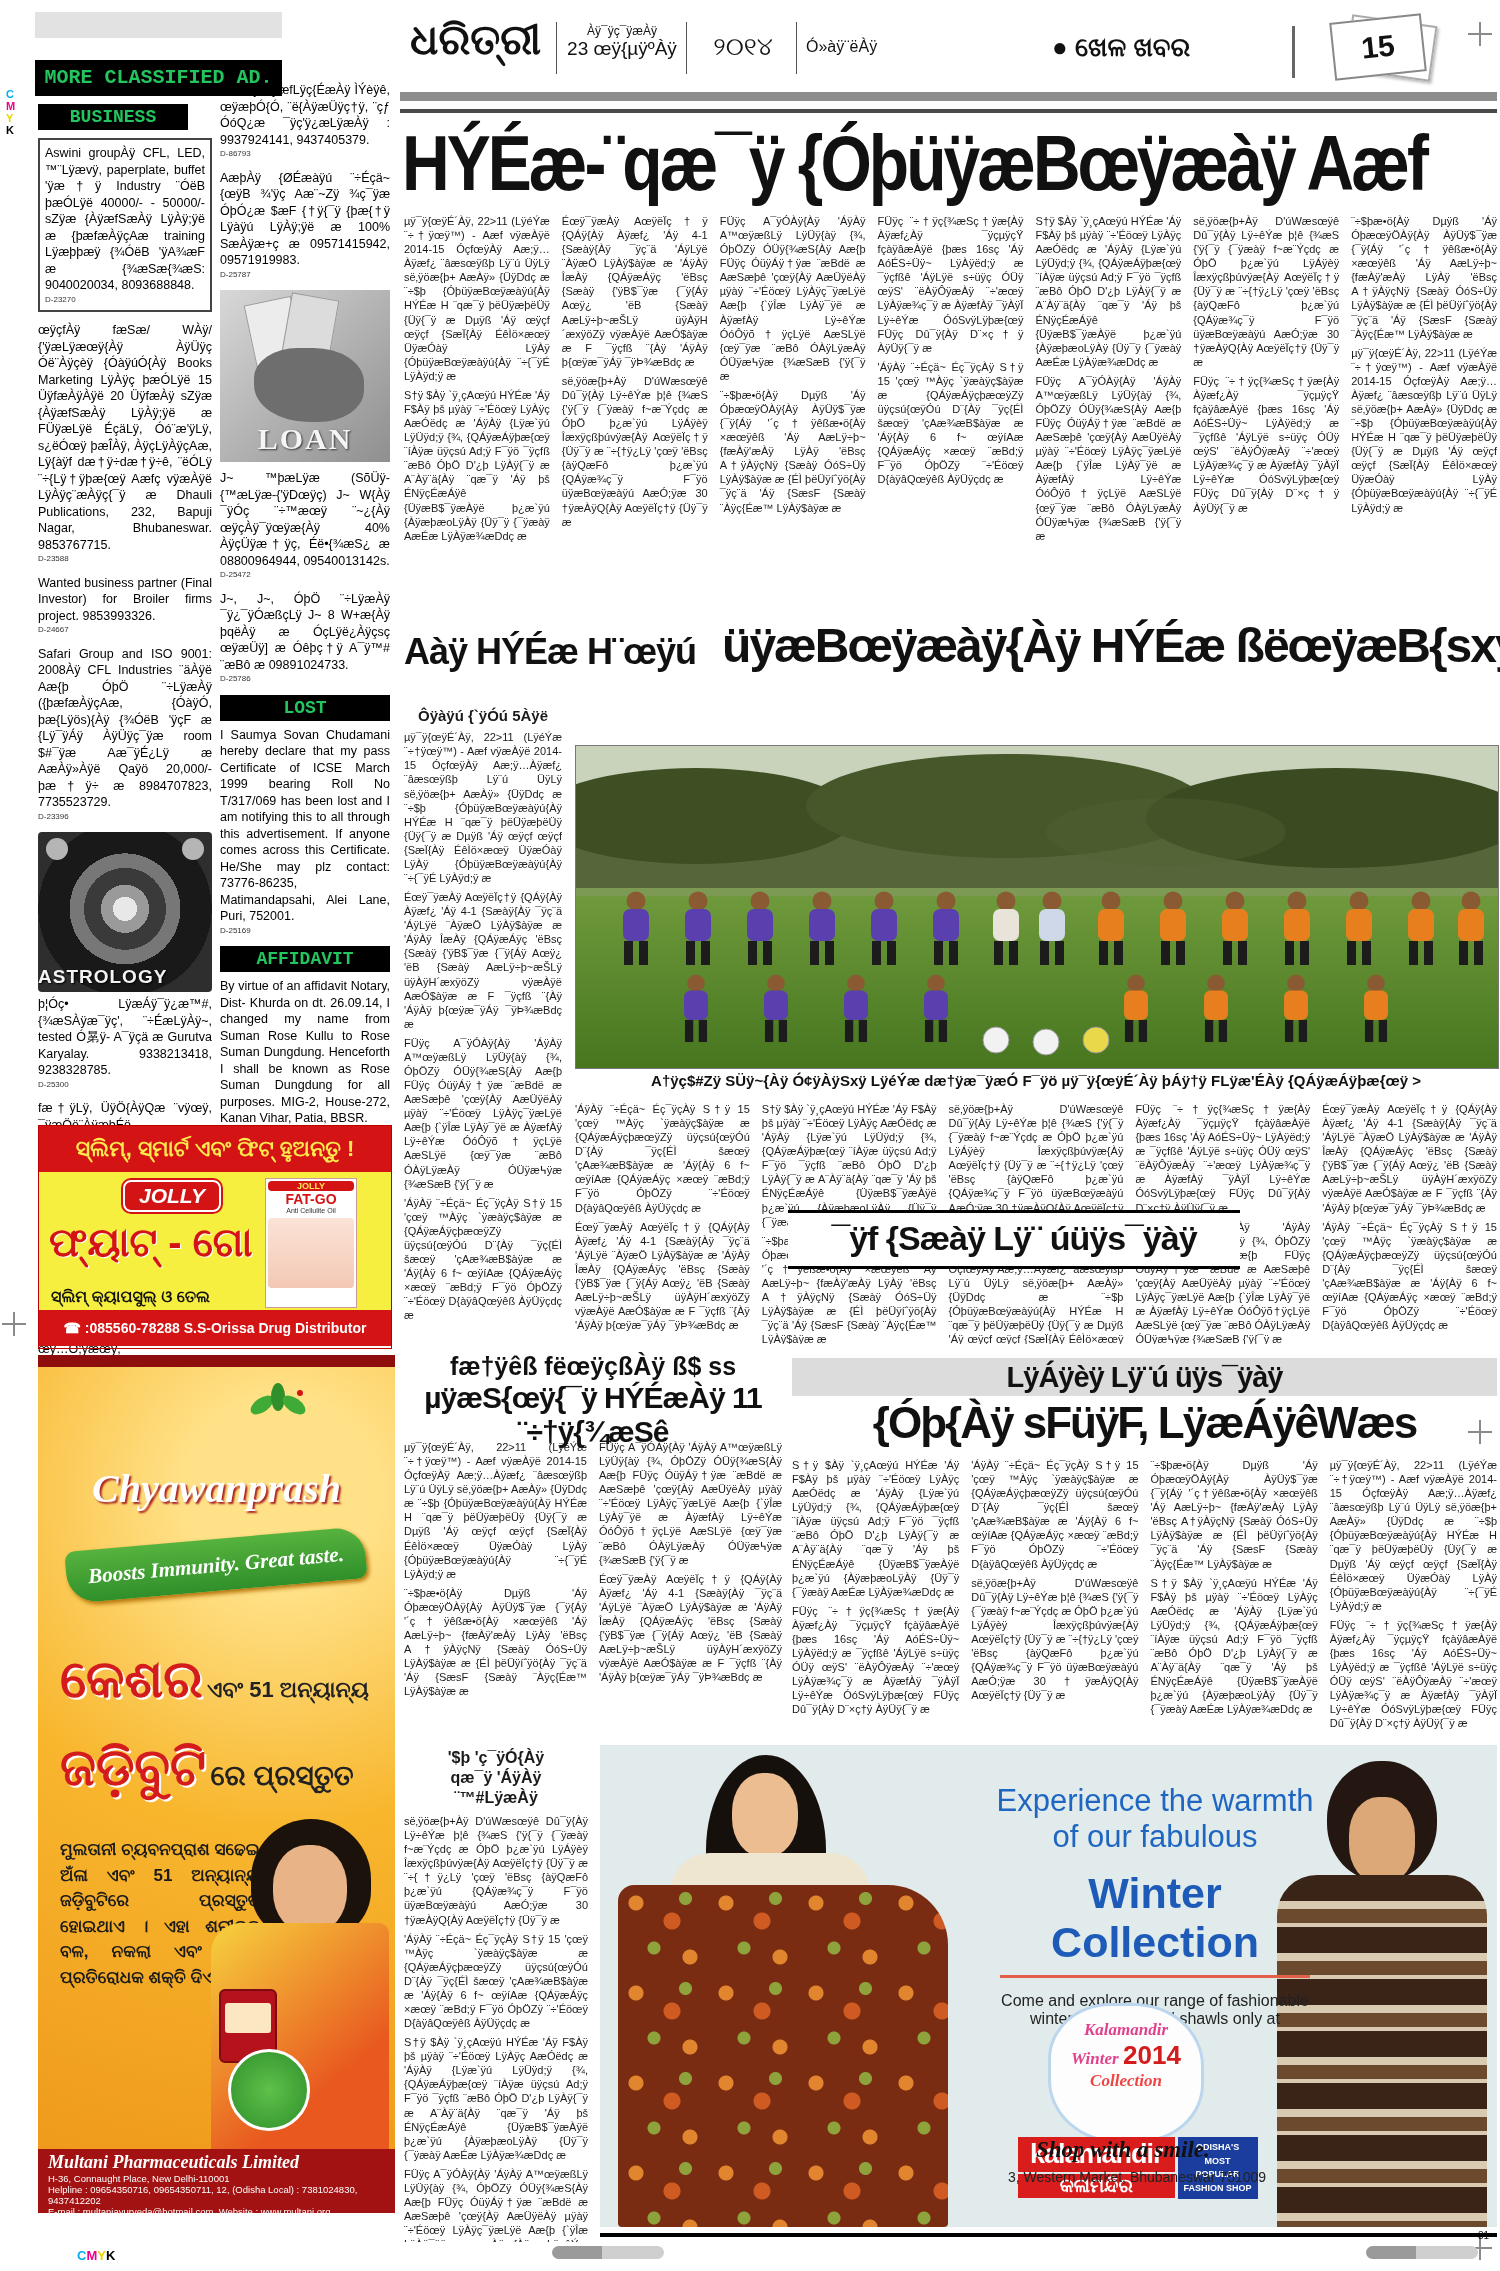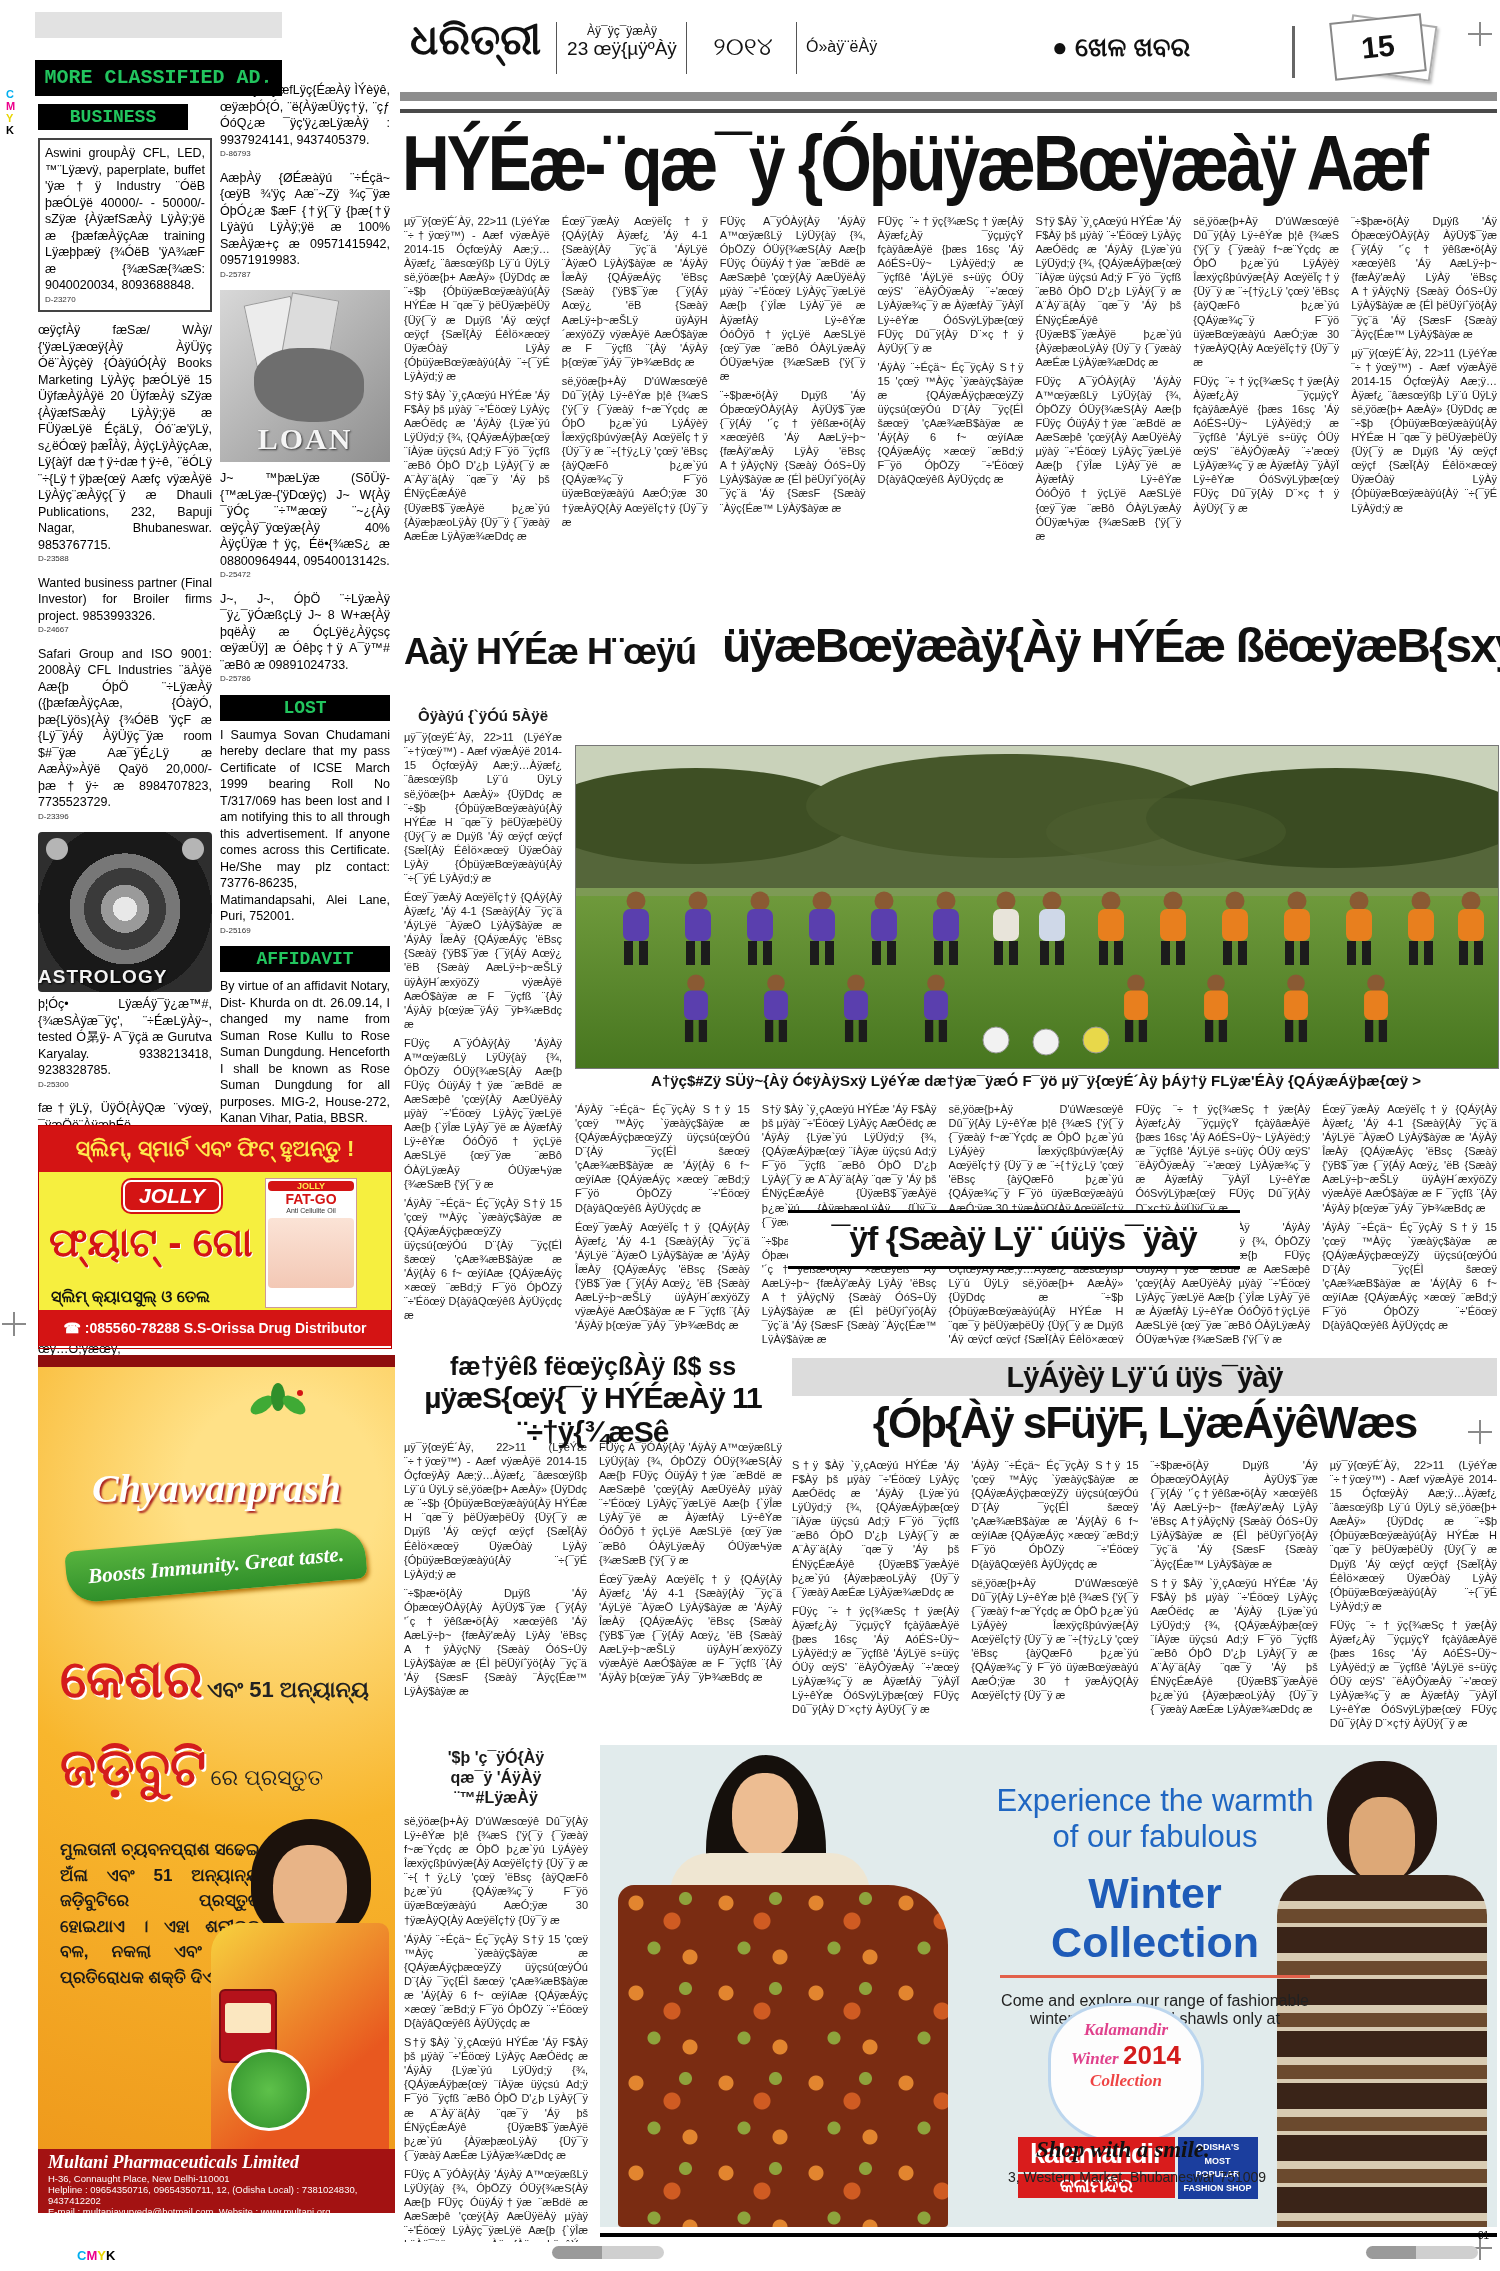--- a/index.html
+++ b/index.html
@@ -425,7 +425,7 @@
       </div>
       <div style="position:absolute;left:22px;top:370px;">
         <span style="font-size:52px;font-weight:bold;color:#d41c1c;text-shadow:2px 2px 0 #fff;">ଜଡ଼ିବୁଟି</span>
-        <span style="font-size:22px;font-weight:normal;color:#222;">ରେ ପ୍ରସ୍ତୁତ</span>
+        <span style="font-size:28px;font-weight:bold;color:#222;">ରେ ପ୍ରସ୍ତୁତ</span>
       </div>
       <div style="position:absolute;left:22px;top:470px;width:200px;font-size:17px;line-height:1.5;color:#1a1a1a;font-weight:bold;text-align:justify;">ମୁଲତାନୀ ଚ୍ୟବନପ୍ରାଶ ସଢେଇ ଅଁଳା ଏବଂ 51 ଅନ୍ୟାନ୍ୟ ଜଡ଼ିବୁଟିରେ ପ୍ରସ୍ତୁତ ହୋଇଥାଏ । ଏହା ଶରୀରକୁ ବଳ, ନକଲା ଏବଂ ରୋଗ ପ୍ରତିରୋଧକ ଶକ୍ତି ଦିଏ ।</div>
 

